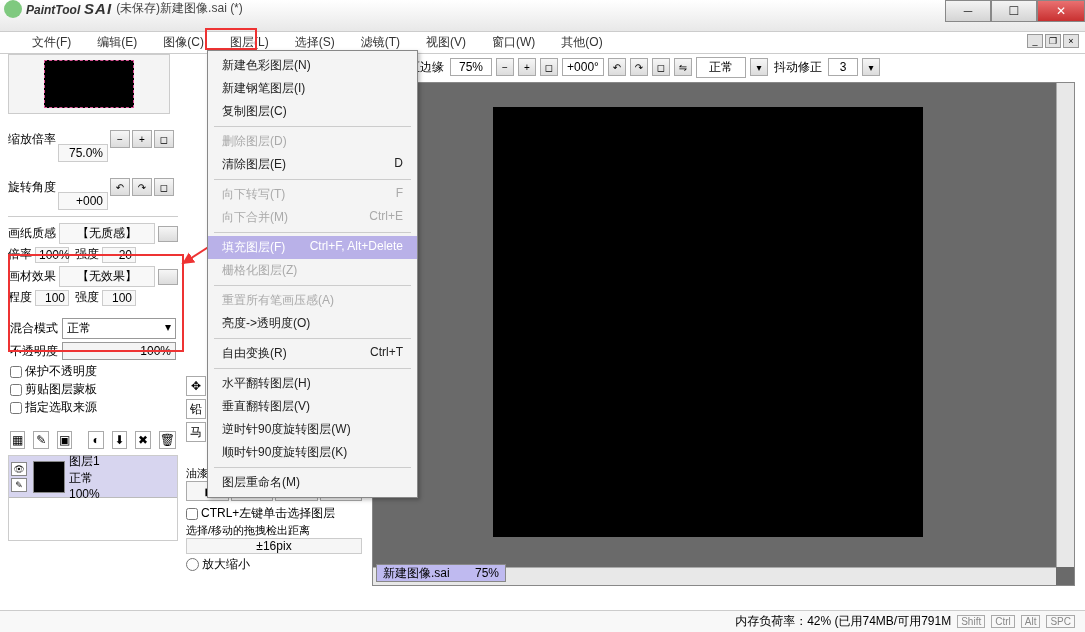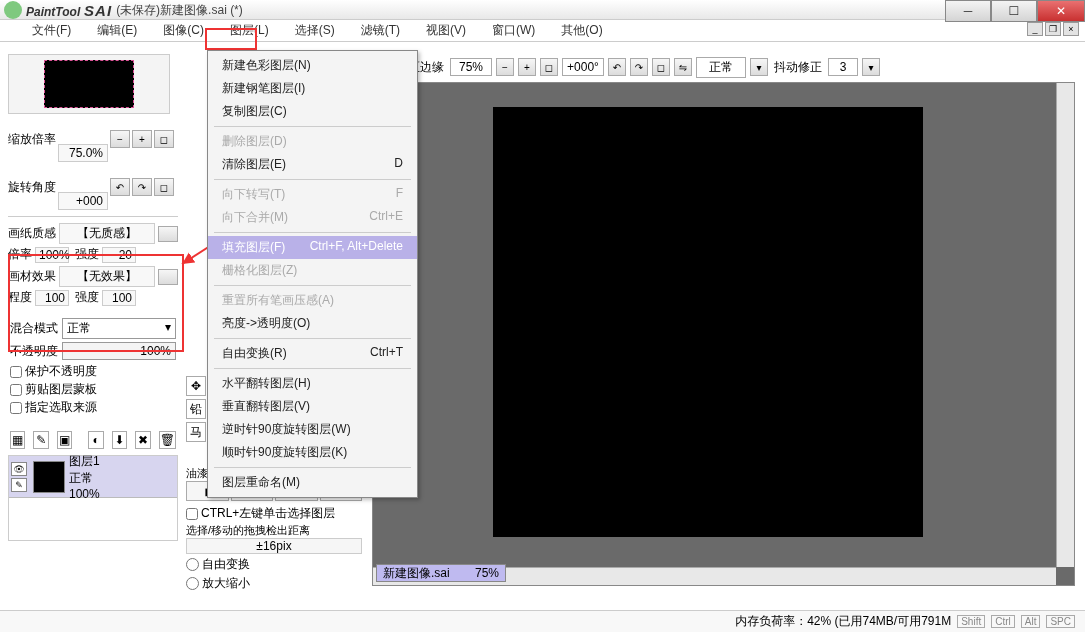--- a/index.html
+++ b/index.html
@@ -5,7 +5,7 @@
 * { margin: 0; padding: 0; box-sizing: border-box; font-family: "SimSun", "Microsoft YaHei", sans-serif; font-size: 12px; }
 body { background: #fff; width: 1085px; height: 632px; overflow: hidden; position: relative; }
 
-.titlebar { height: 20px; background: linear-gradient(#fff, #e8e8e8); border-bottom: 1px solid #ccc; display: flex; align-items: flex-end; padding: 0 4px; position: relative; }
+.titlebar { height: 32px; background: linear-gradient(#fff, #e8e8e8); border-bottom: 1px solid #ccc; display: flex; align-items: flex-start; padding: 0 4px; position: relative; }
 .titlebar .logo { width: 18px; height: 18px; background: #7fc97f; border-radius: 50%; margin-right: 4px; }
 .titlebar .brand { font-style: italic; font-weight: bold; font-size: 14px; color: #333; }
 .titlebar .brand .sai { font-size: 15px; letter-spacing: 1px; }

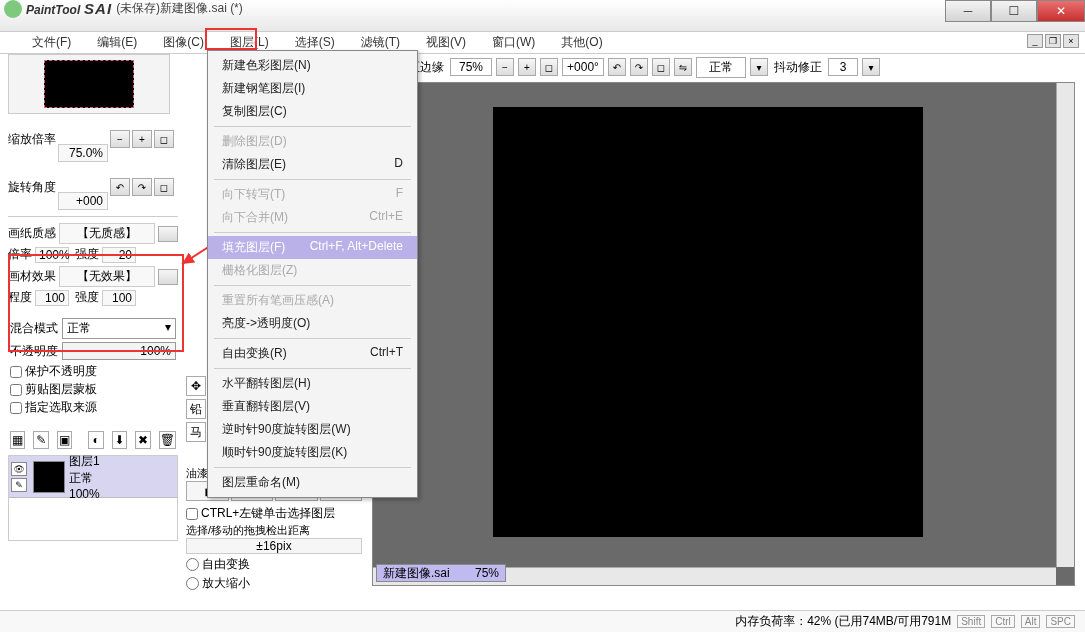--- a/index.html
+++ b/index.html
@@ -312,10 +312,6 @@
     </div>
   <div style="font-size:11px">选择/移动的拖拽检出距离</div>
   <div style="text-align:center;border:1px solid #ccc;background:#f6f6f6">±16pix</div>
-  <div class="radiorow">
-      <input type="radio" style="">
-      <span>自由变换</span>
-    </div>
   <div class="radiorow">
       <input type="radio" style="">
       <span>放大缩小</span>

